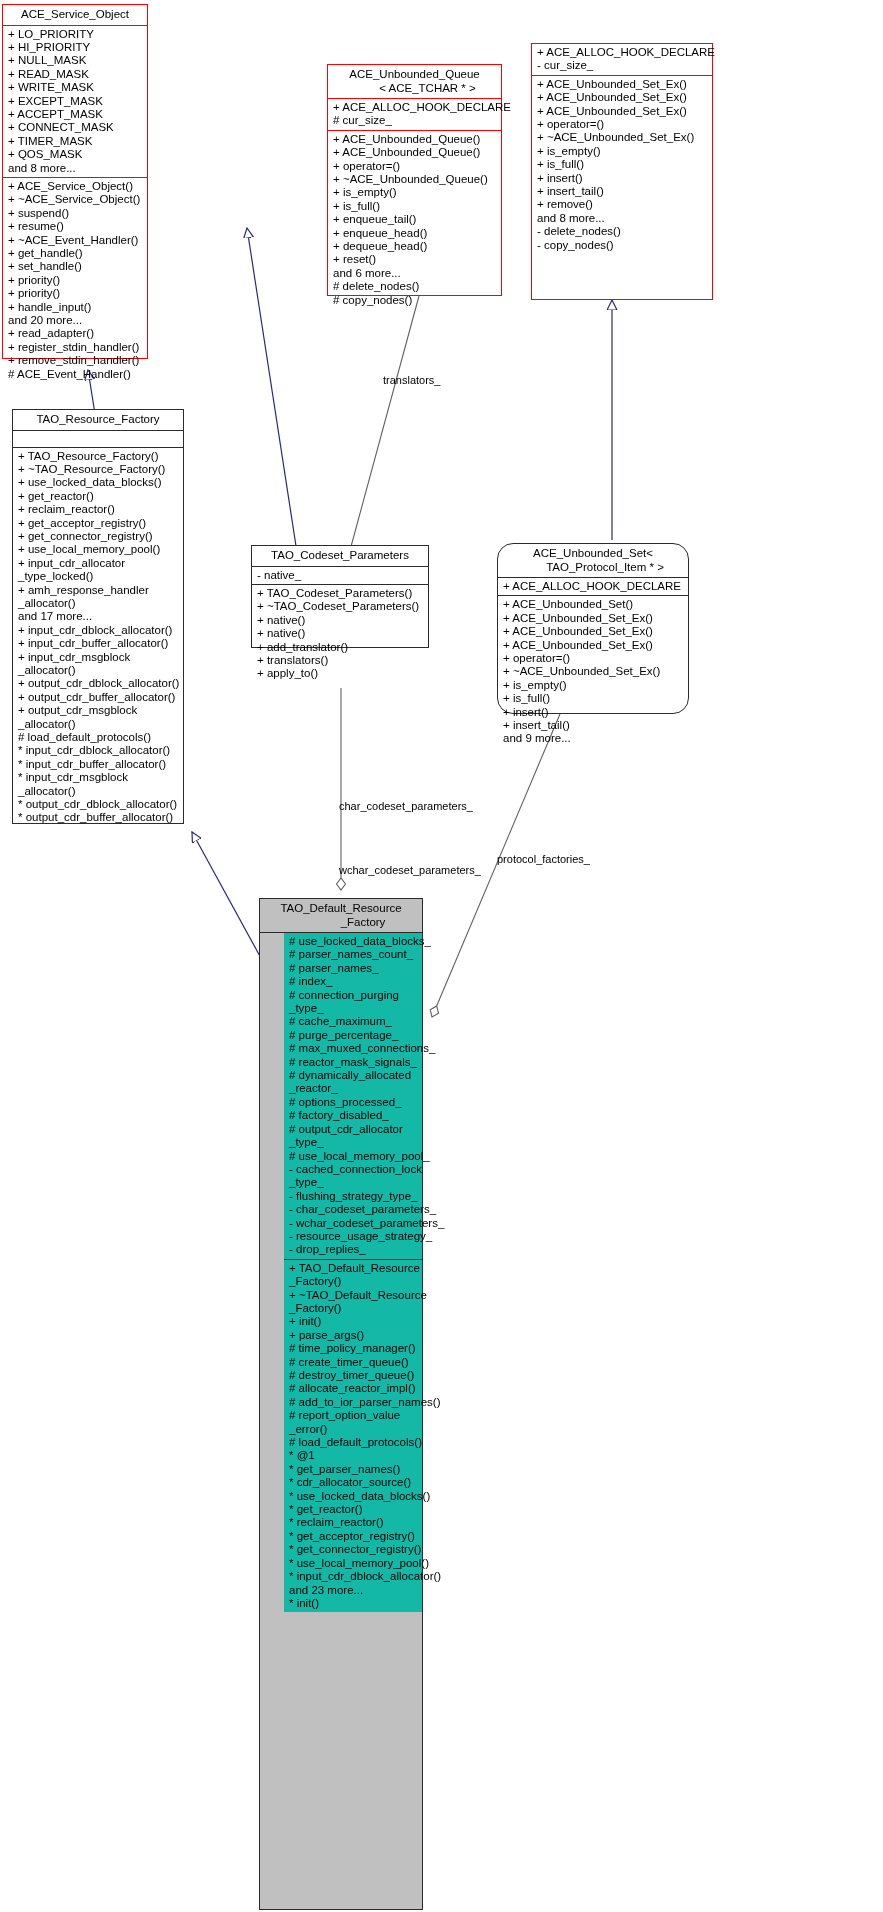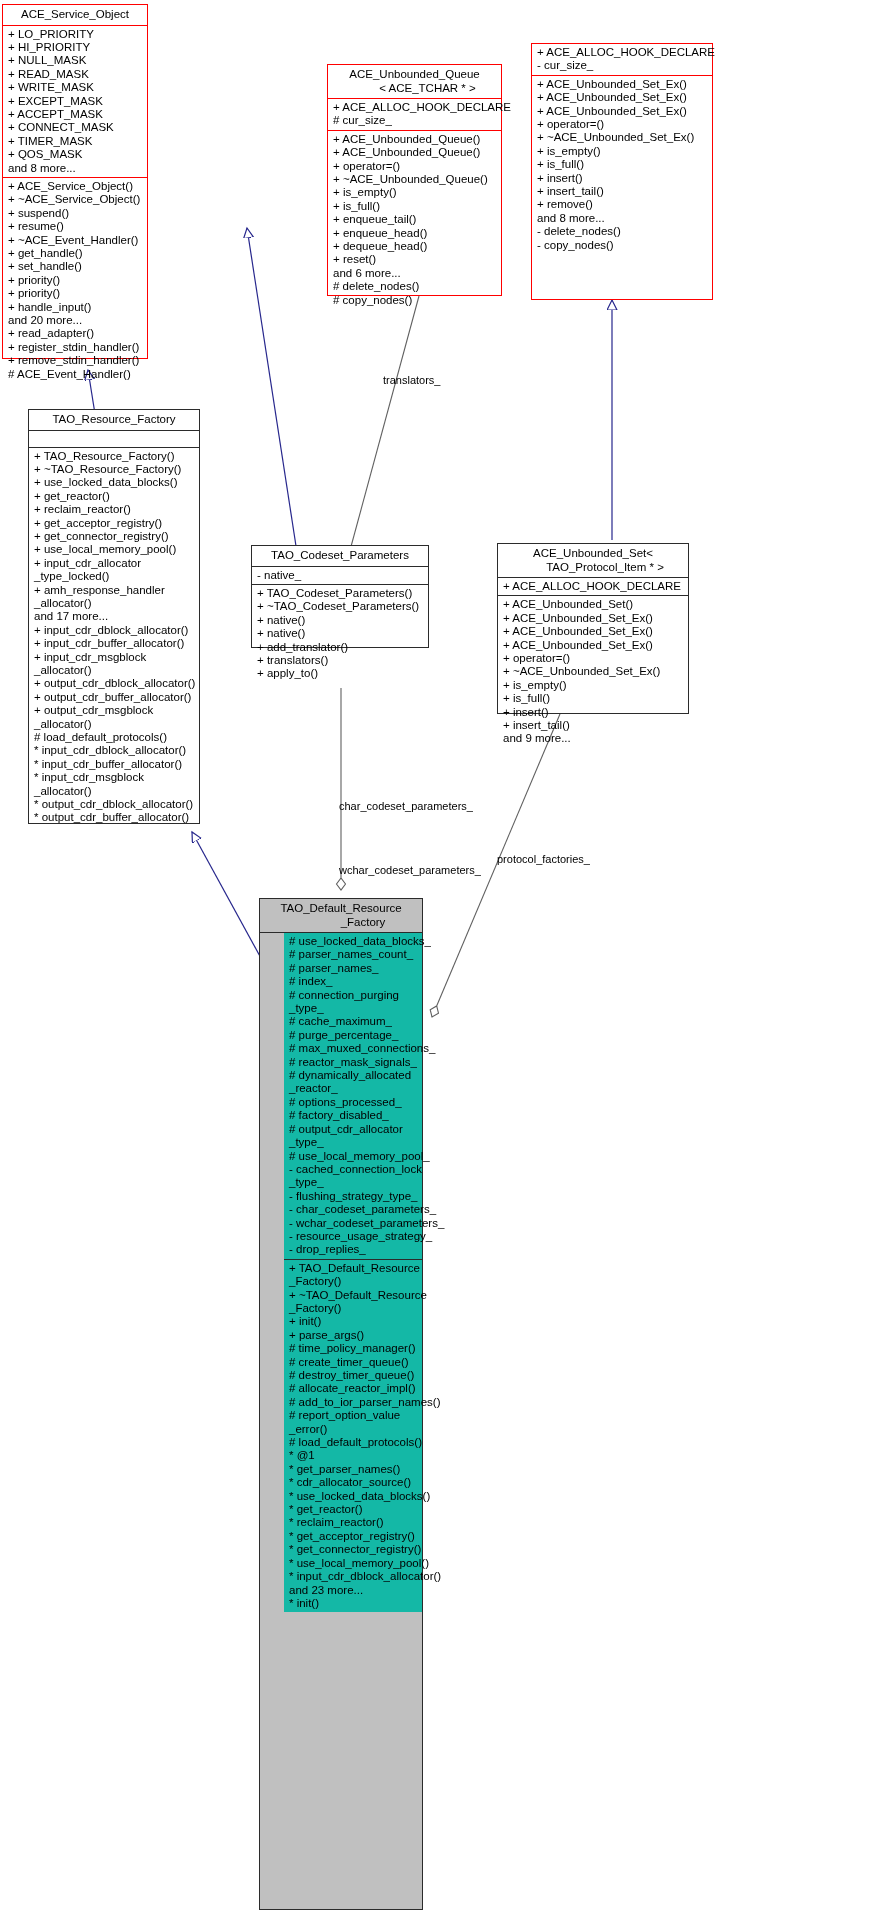--- a/index.html
+++ b/index.html
@@ -169,7 +169,7 @@
     </div>
   </div>
 
-  <div class="node black" style="left:28px;top:409px;width:172px;height:415px;">
+  <div class="node black" style="left:12px;top:409px;width:172px;height:415px;">
     <div class="nhdr">TAO_Resource_Factory</div>
     <div class="nsec divider empty"></div>
     <div class="nsec">

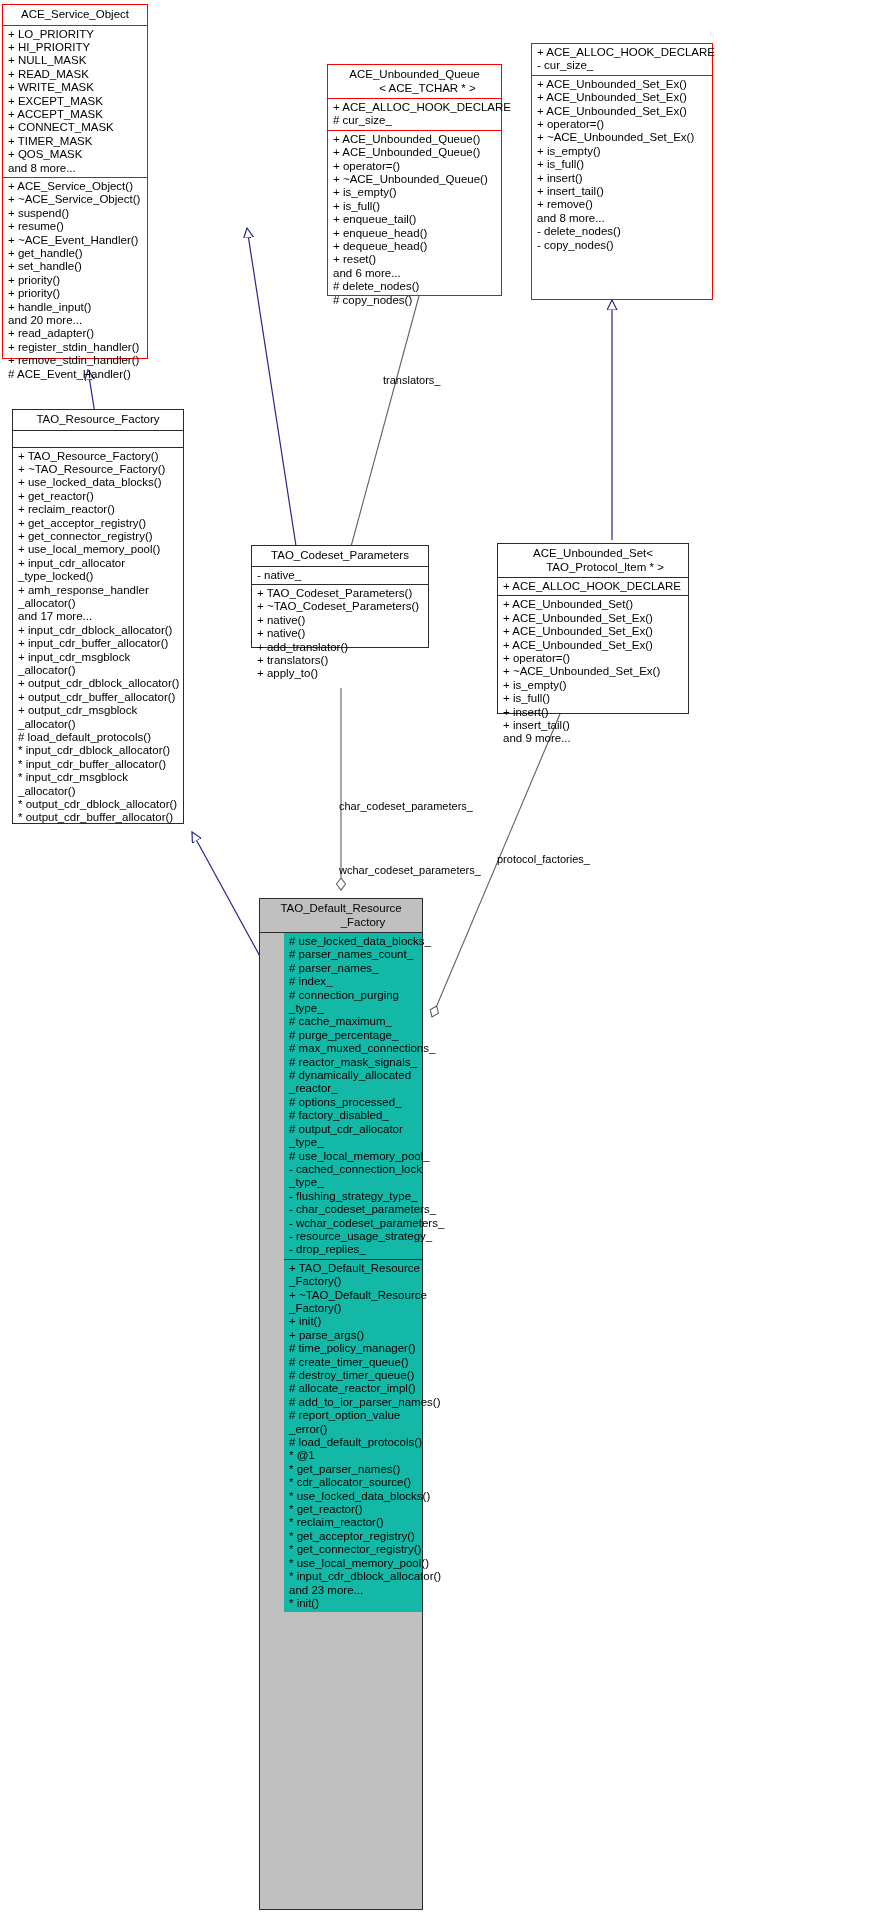--- a/index.html
+++ b/index.html
@@ -146,7 +146,7 @@
     </div>
   </div>
 
-  <div class="node black" style="left:497px;top:543px;width:192px;height:171px;">
+  <div class="node black" style="left:497px;top:543px;width:192px;height:171px;border-radius:16px;">
     <div class="nhdr">
       <div class="hdr2">ACE_Unbounded_Set&lt;</div>
       <div class="hdr2" style="padding-left:24px;">TAO_Protocol_Item * &gt;</div>

